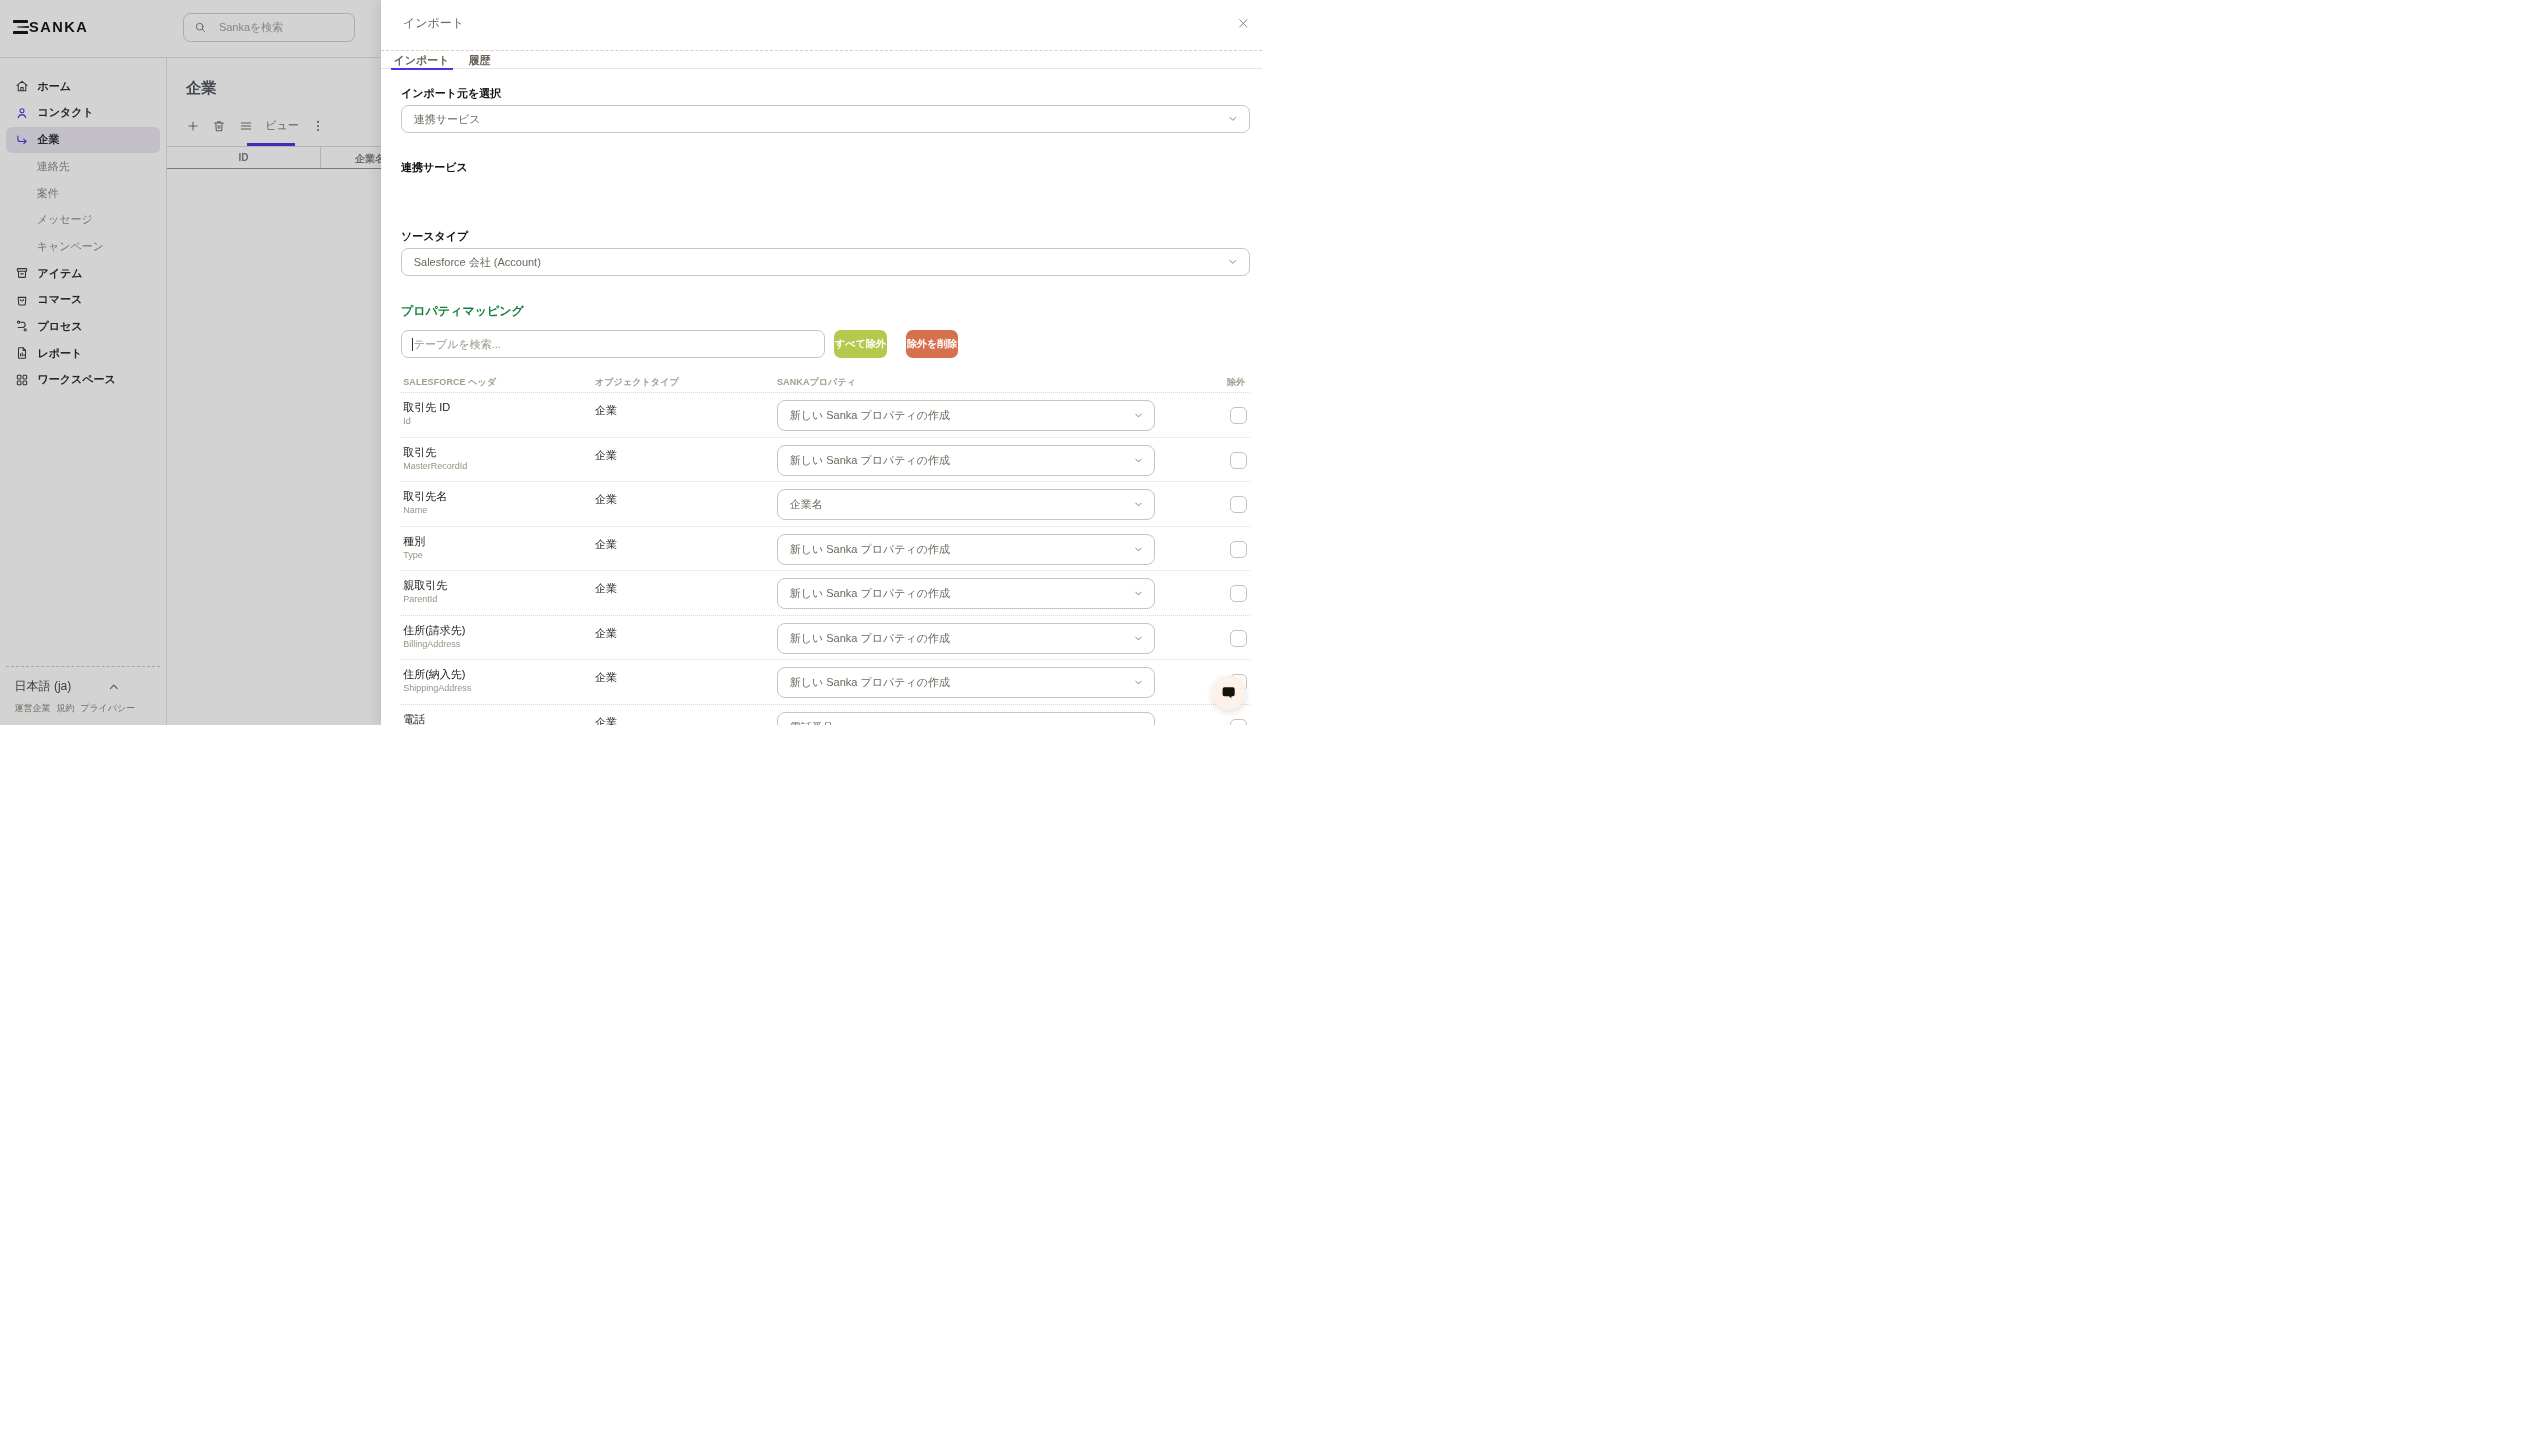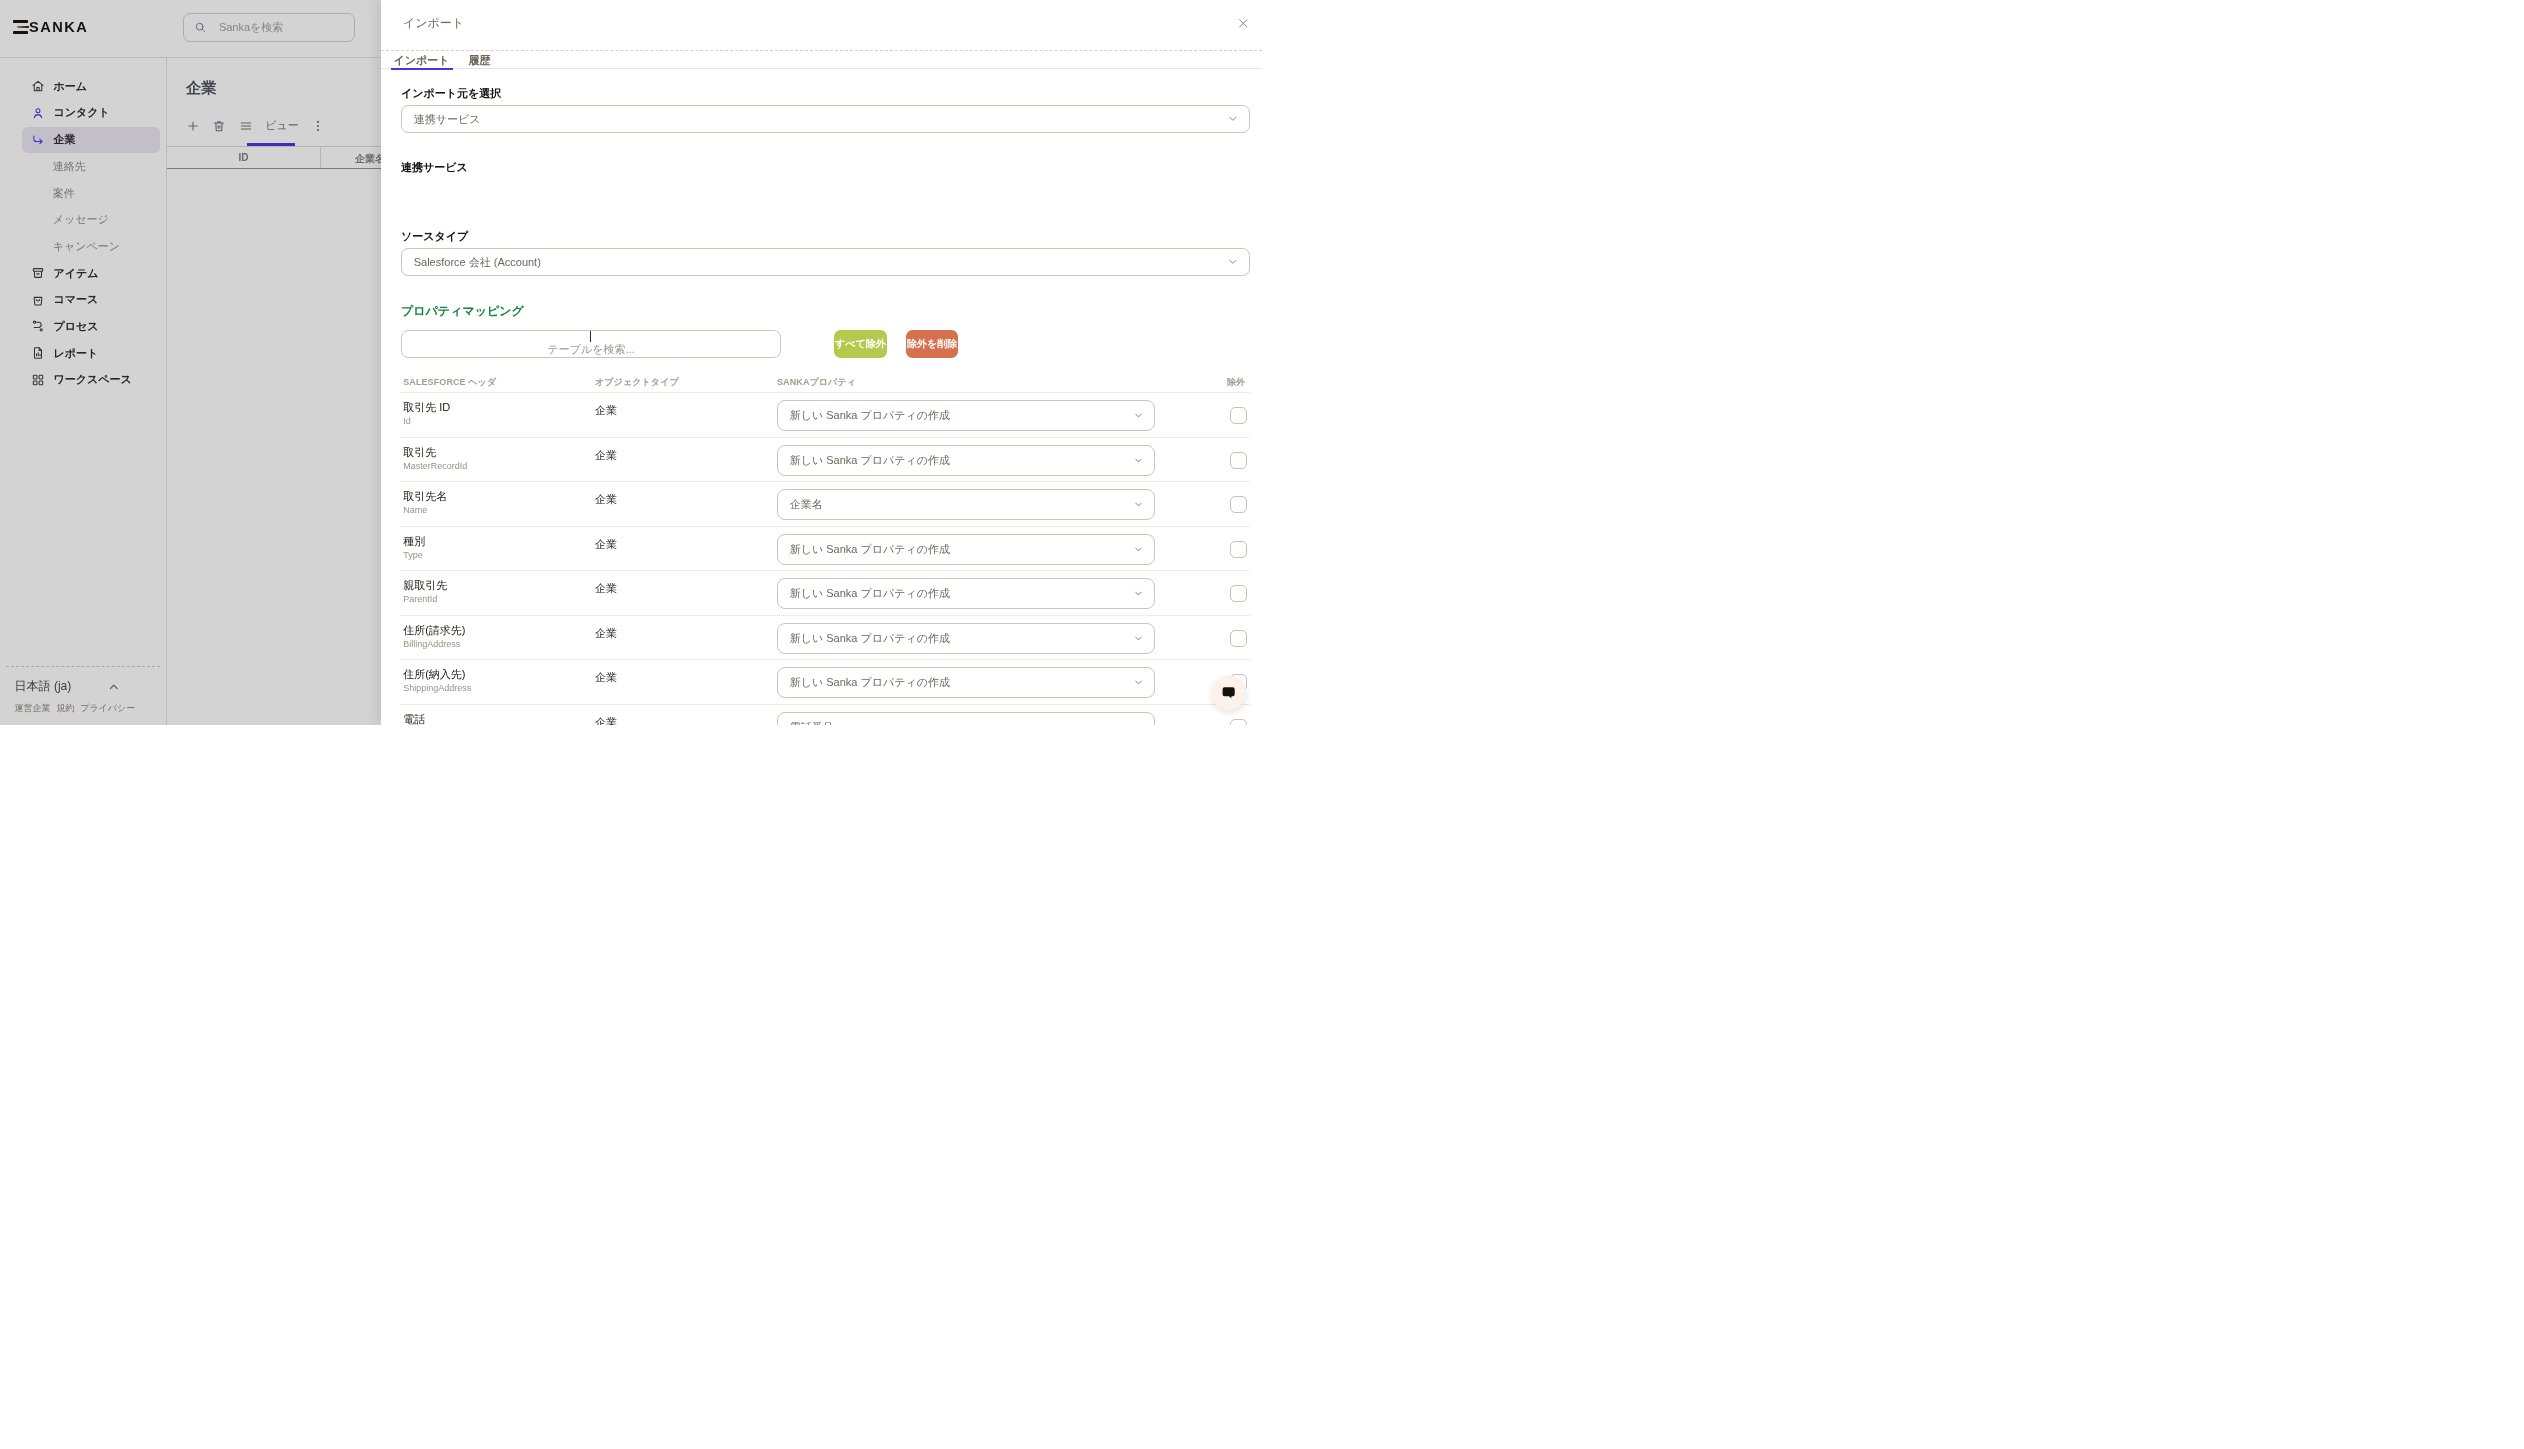--- a/index.html
+++ b/index.html
@@ -23,7 +23,7 @@
   .search-box .ph { font-size:11px; color:#9aa0a8; }
 
   .sidebar { position:absolute; left:0; top:58px; bottom:0; width:167px; background:#fff; border-right:0.7px solid #e2e2e2; }
-  .nav { position:absolute; top:14.6px; left:16px; right:0; }
+  .nav { position:absolute; top:14.6px; left:0; right:0; }
   .nav-item { display:flex; align-items:center; gap:8.8px; height:26px; margin:0.7px 5.8px; padding:0 8.8px; border-radius:5.8px; color:#2b2b2b; font-size:11px; font-weight:bold; }
   .nav-item .ni-icon { width:14px; height:14px; flex:0 0 14px; color:#3c3c3c; }
   .nav-item.accent-icon .ni-icon { color:var(--accent); }

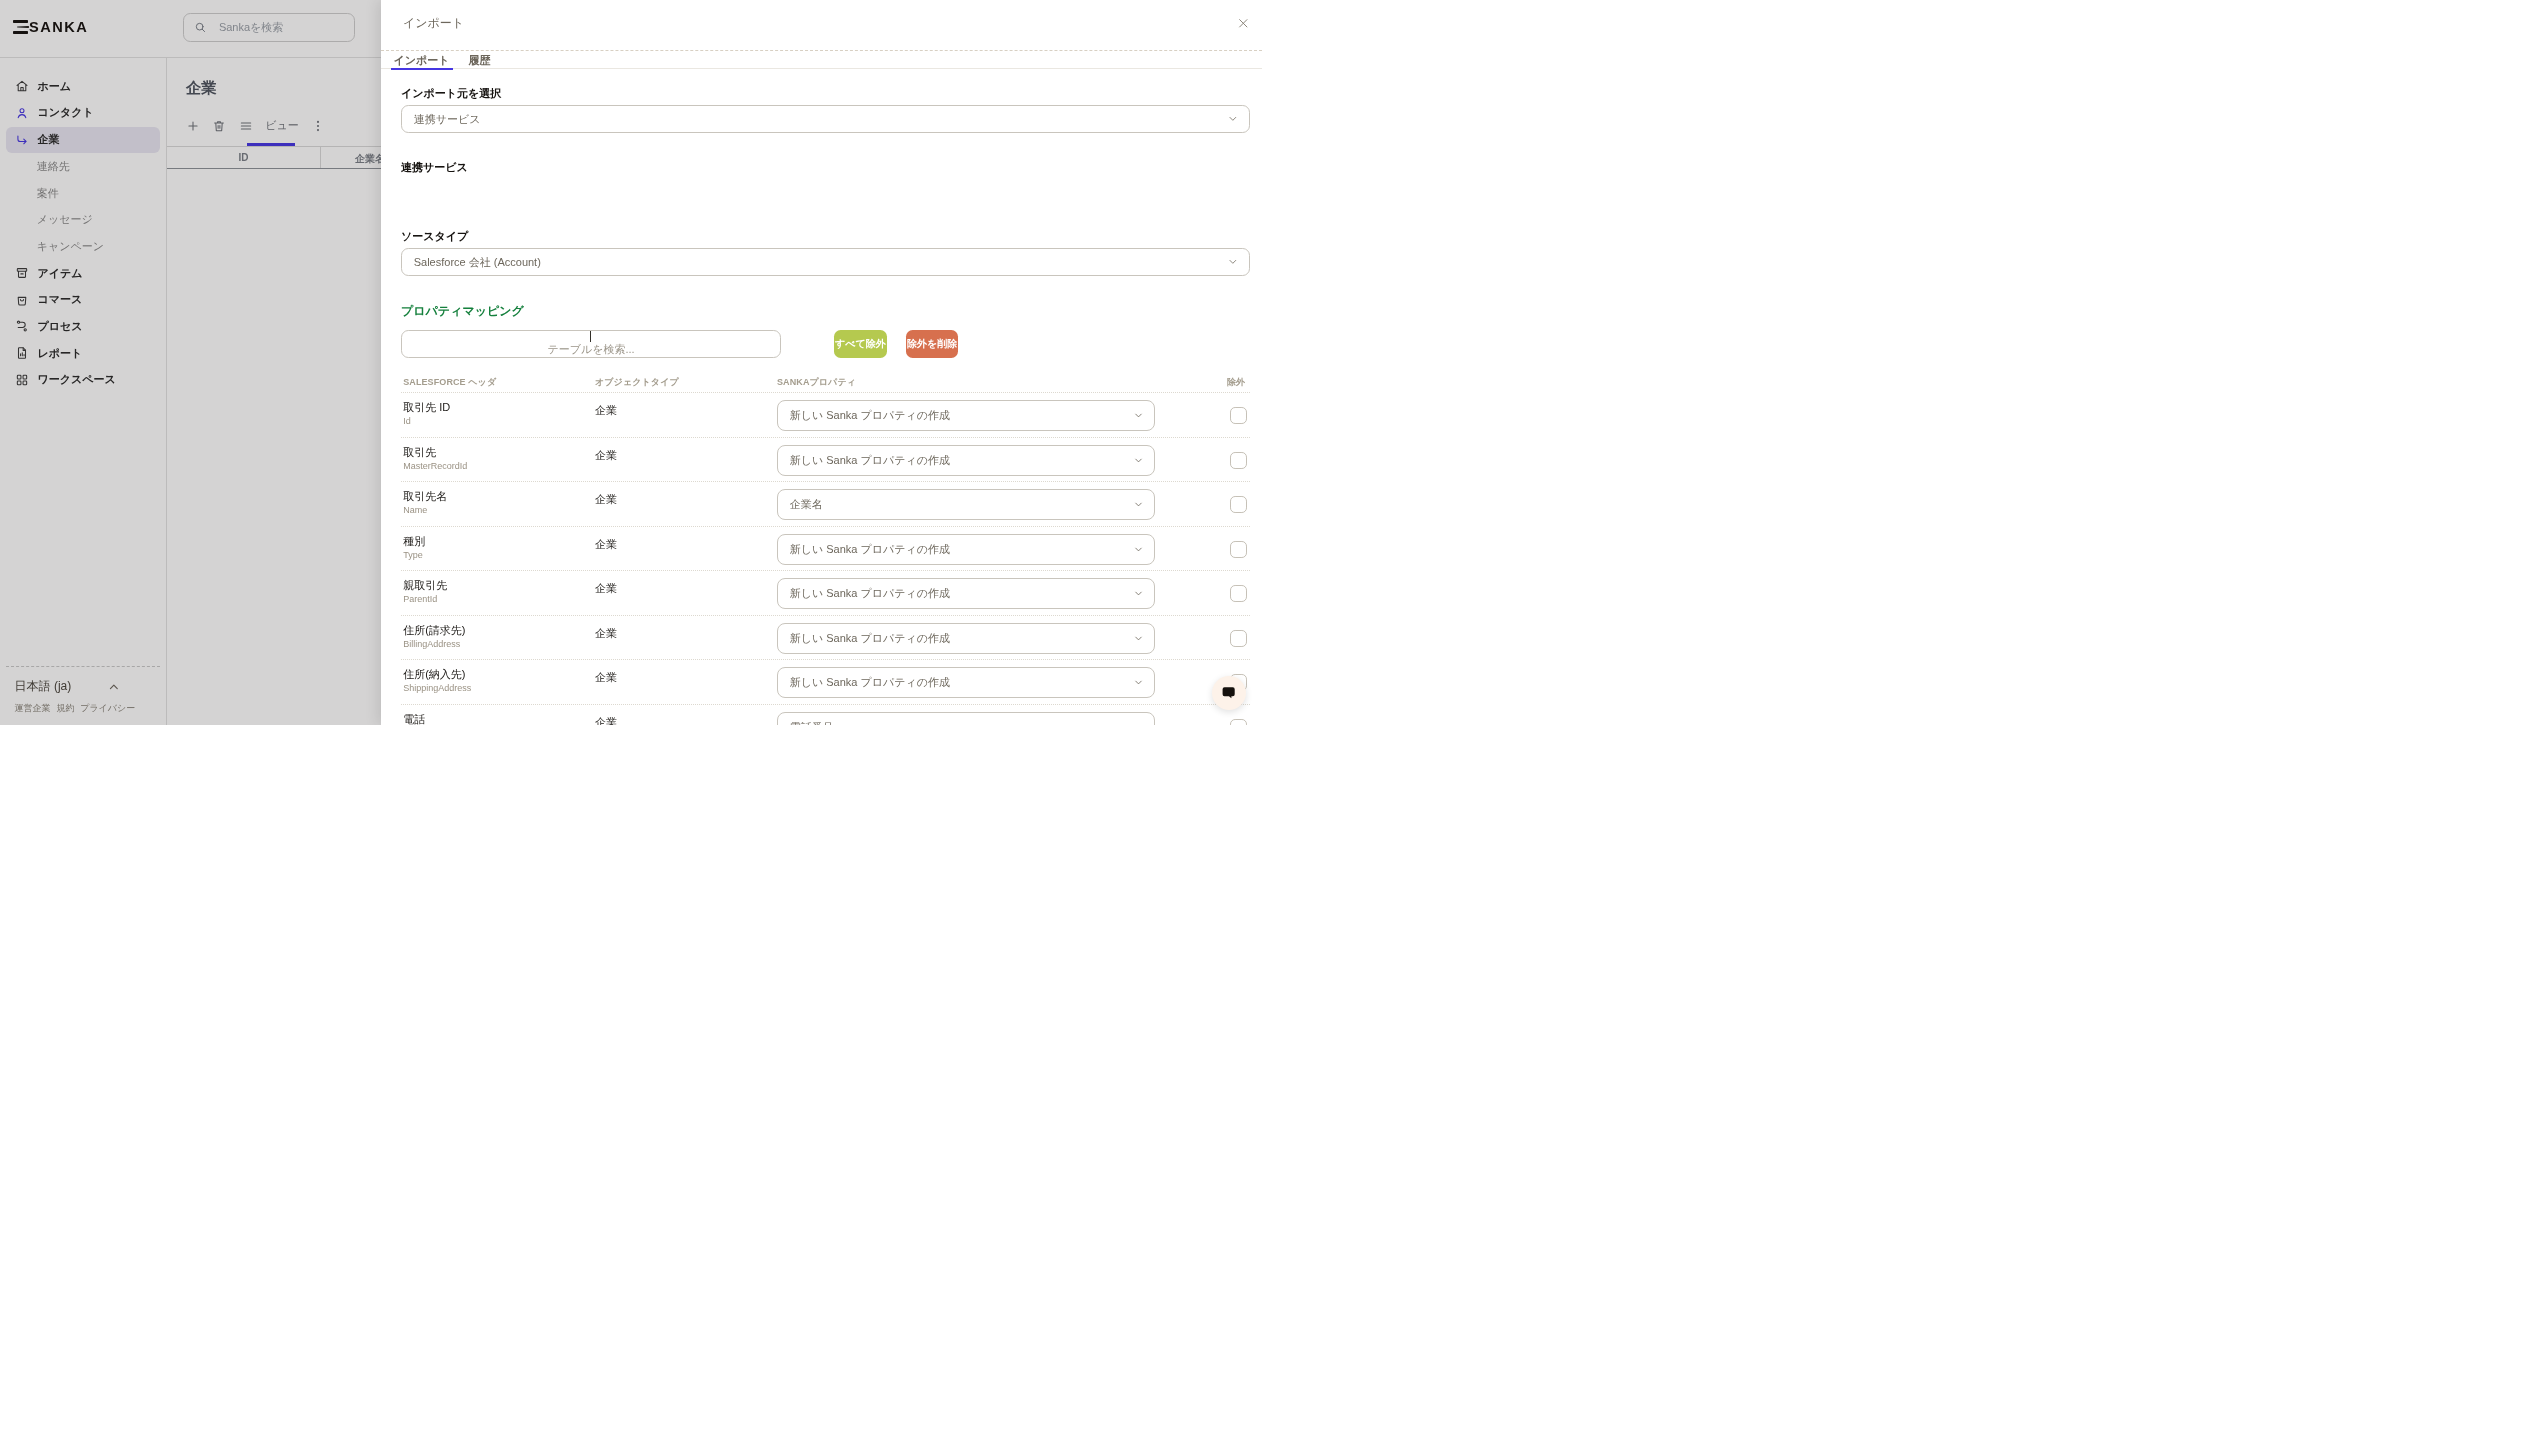--- a/index.html
+++ b/index.html
@@ -63,8 +63,8 @@
   .sel .chev { position:absolute; right:10.2px; width:11.7px; height:11.7px; color:#6d675c; }
 
   .map-heading { position:absolute; left:20px; top:235px; font-size:12px; font-weight:bold; color:#15803d; }
-  .map-search { position:absolute; left:20px; top:262px; width:380px; height:28px; border:0.7px solid #c9c5bd; border-radius:7.3px;
-    display:flex; align-items:center; padding:0 9.5px; font-size:11px; color:#9a9488;flex-direction:column; }
+  .map-search { position:absolute; left:20px; top:262px; width:424px; height:28px; border:0.7px solid #c9c5bd; border-radius:7.3px;
+    display:flex; align-items:center; padding:0 9.5px; font-size:11px; color:#9a9488; }
   .caret { width:0.7px; height:13px; background:#33302a; margin-right:1.5px; }
   .btn { position:absolute; top:262px; height:28px; border:none; border-radius:6.6px; color:#fff; font-size:10px; font-weight:bold;
     font-family:inherit; padding:0 1px; }

